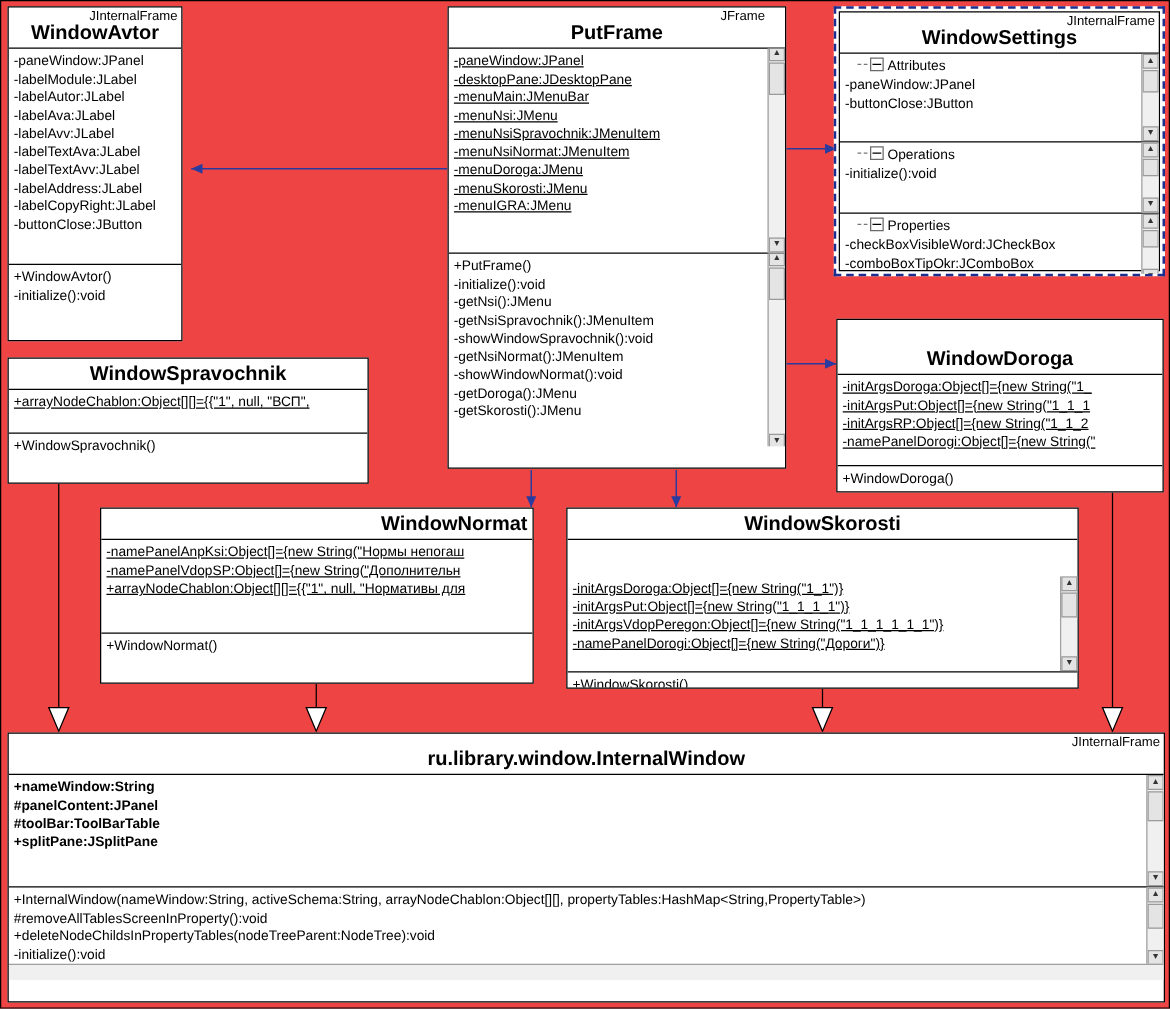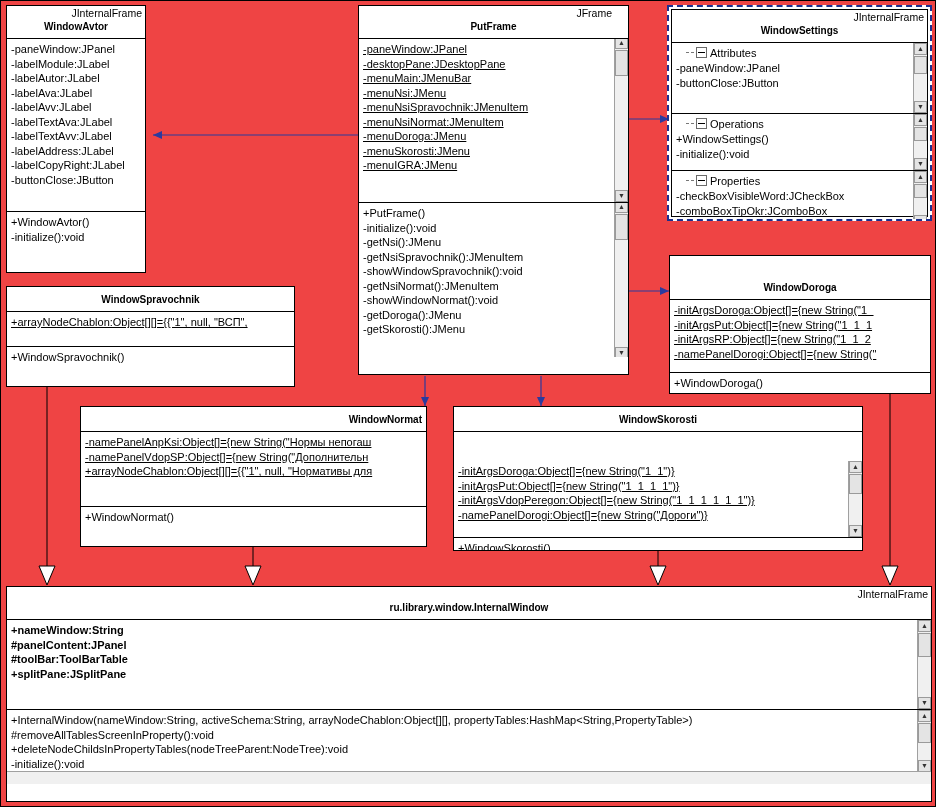--- a/index.html
+++ b/index.html
@@ -47,7 +47,7 @@
   .uml .title {
     text-align: center;
     font-weight: bold;
-    font-size: 10px;
+    font-size: 16px;
     padding: 1px 4px 4px 4px;
     line-height: 14px;
   }

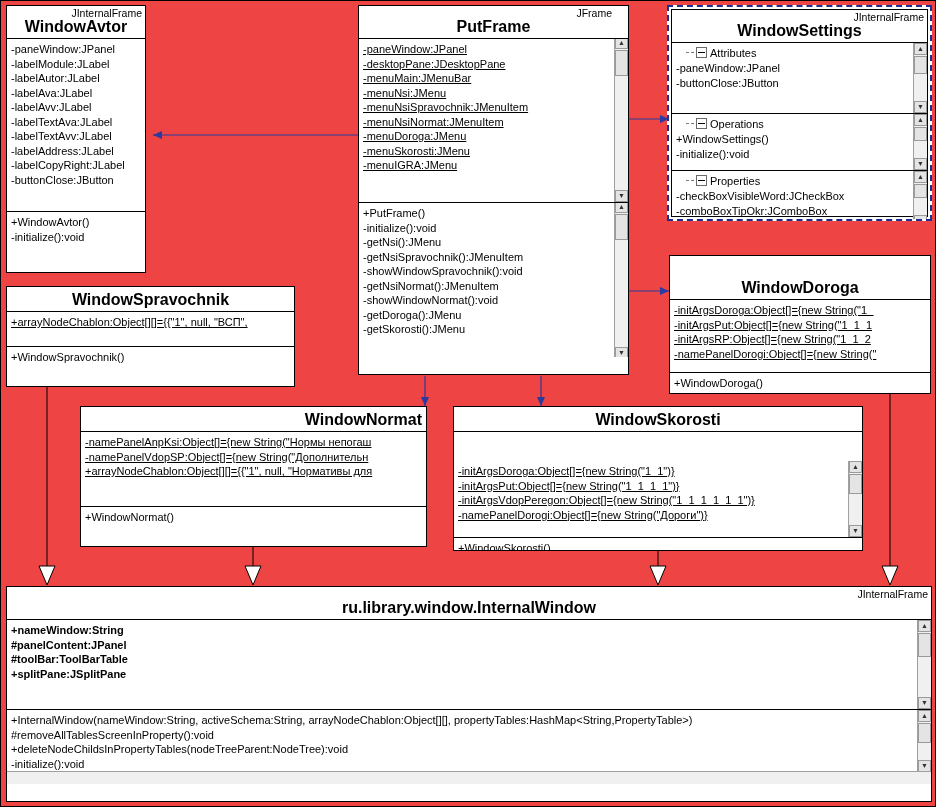--- a/index.html
+++ b/index.html
@@ -260,9 +260,6 @@
           <span class="indent"></span><span class="dashline"></span><span class="tnode"></span><span>Operations</span>
         </div>
         <div class="tree-row">
-          <span>+WindowSettings()</span>
-        </div>
-        <div class="tree-row">
           <span>-initialize():void</span>
         </div>
         <div class="scrollbar" style="top:0; bottom:0;">

